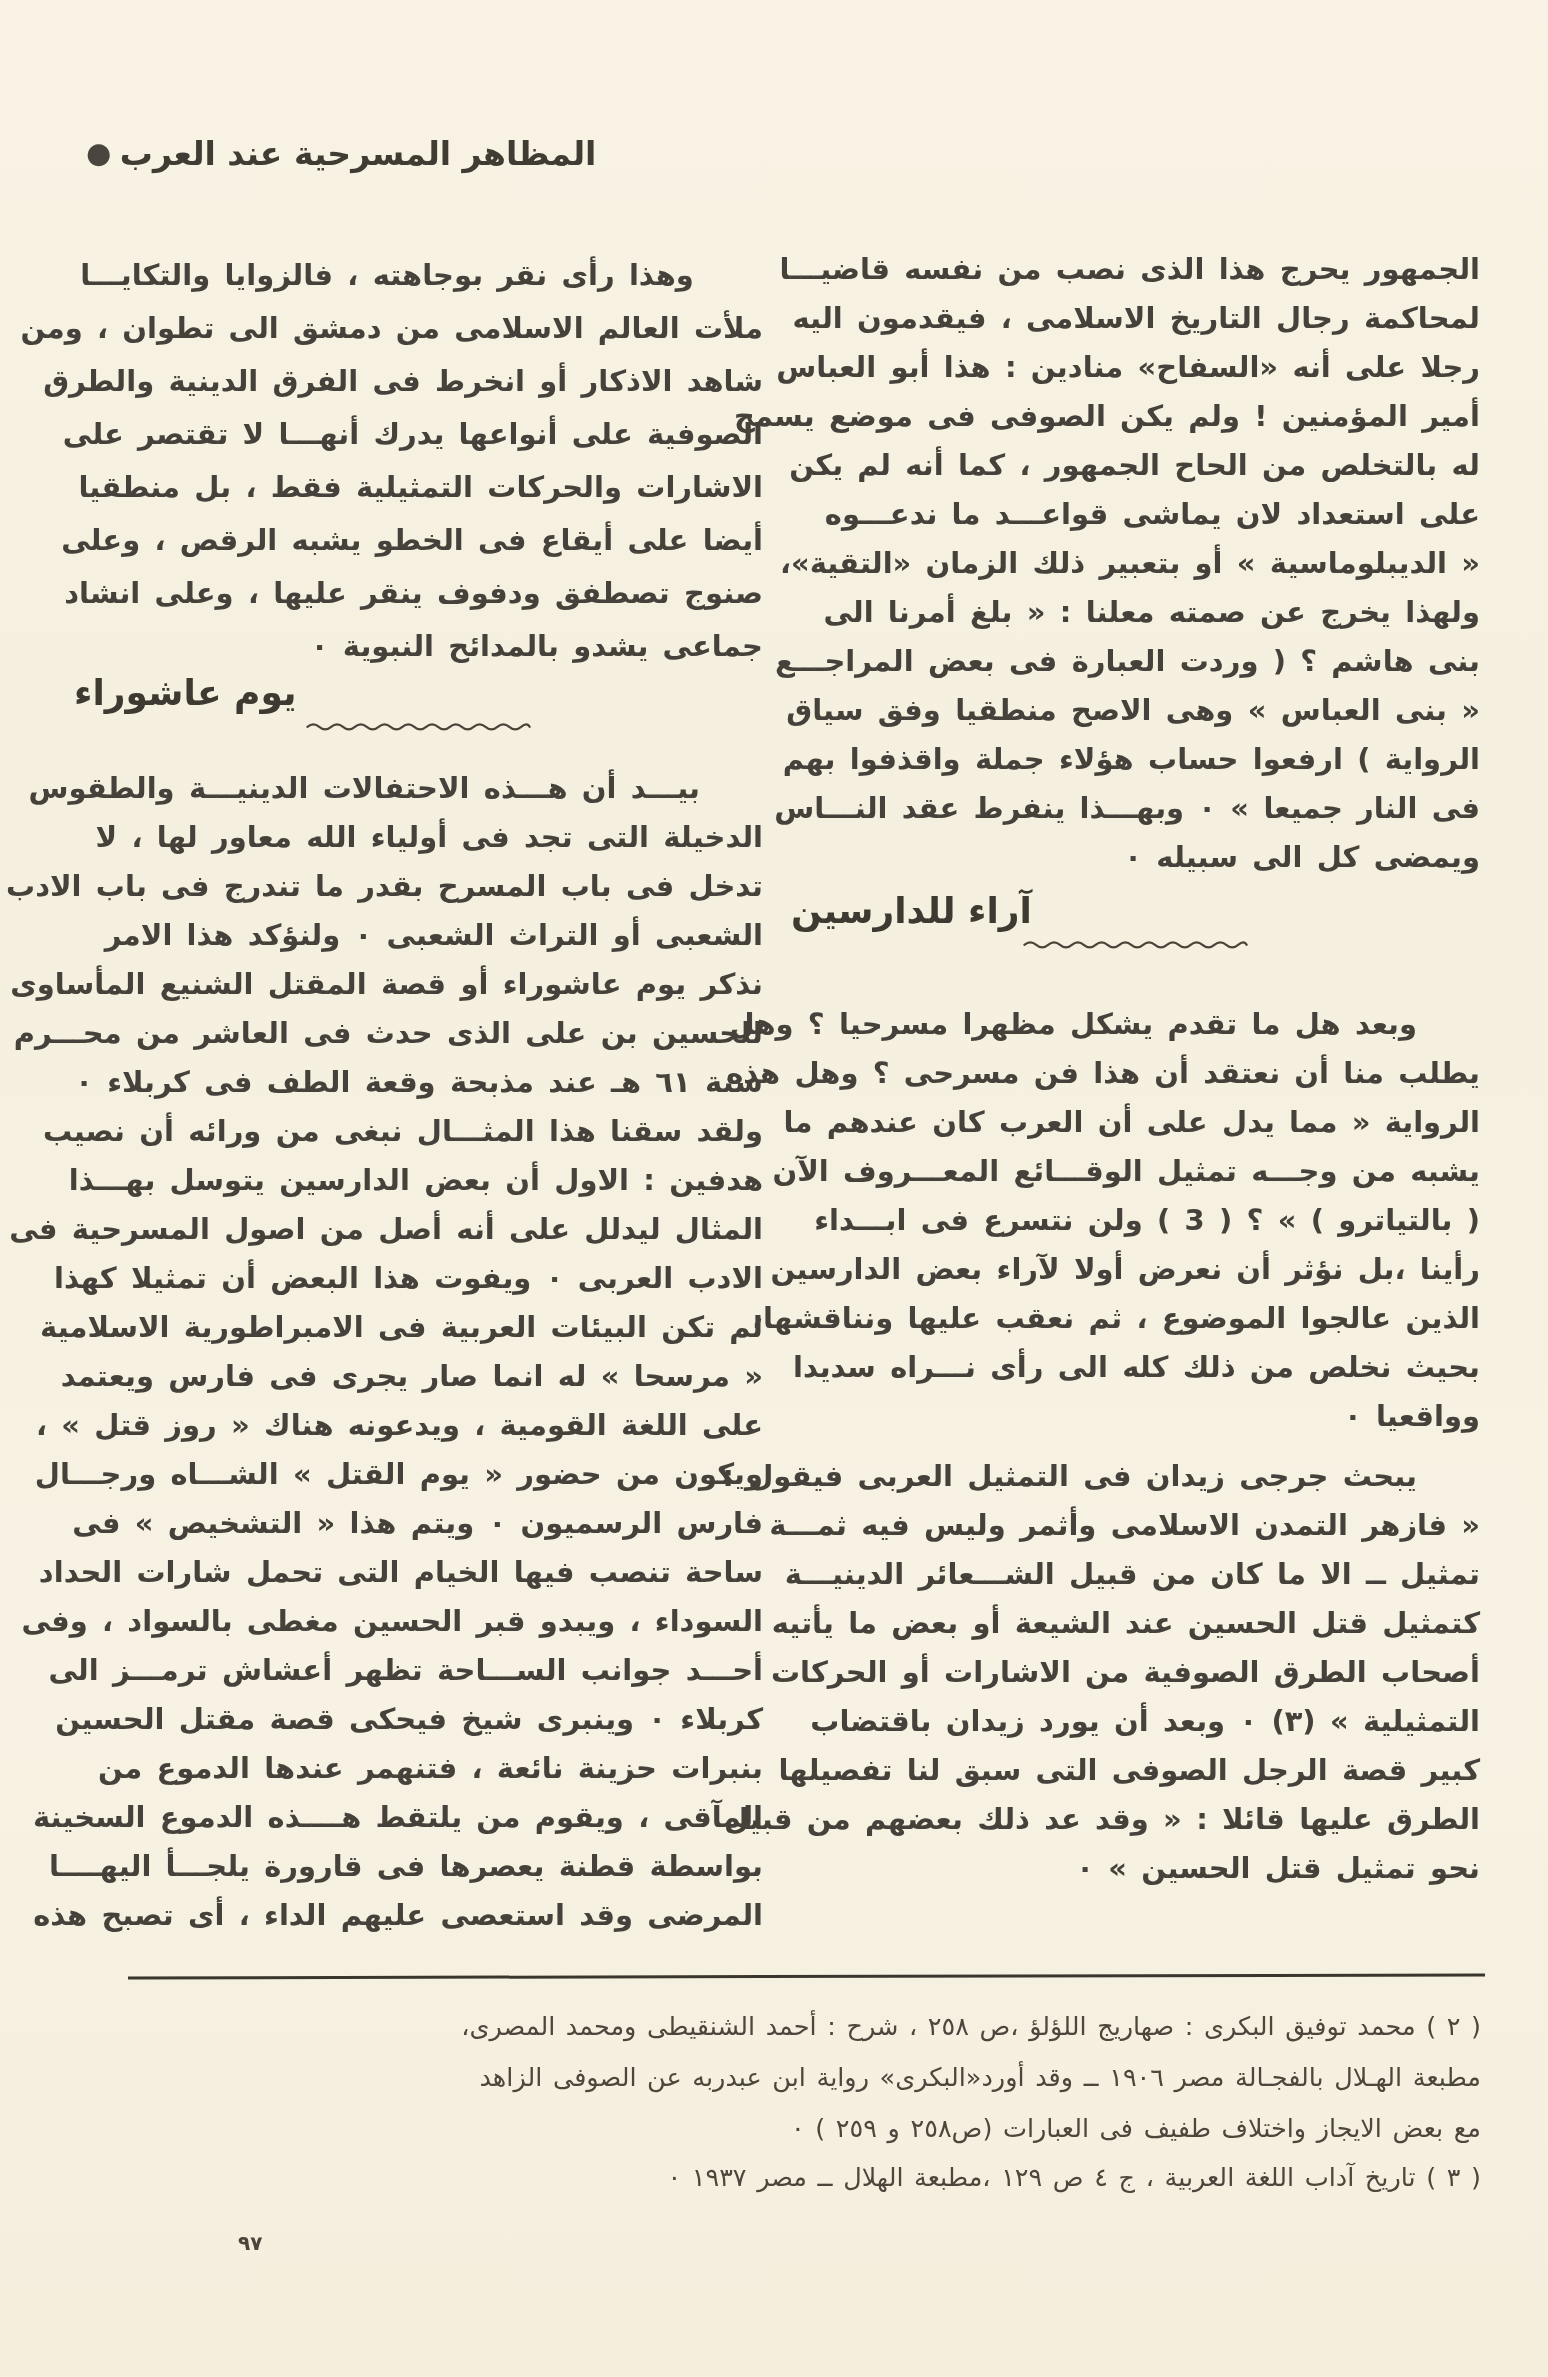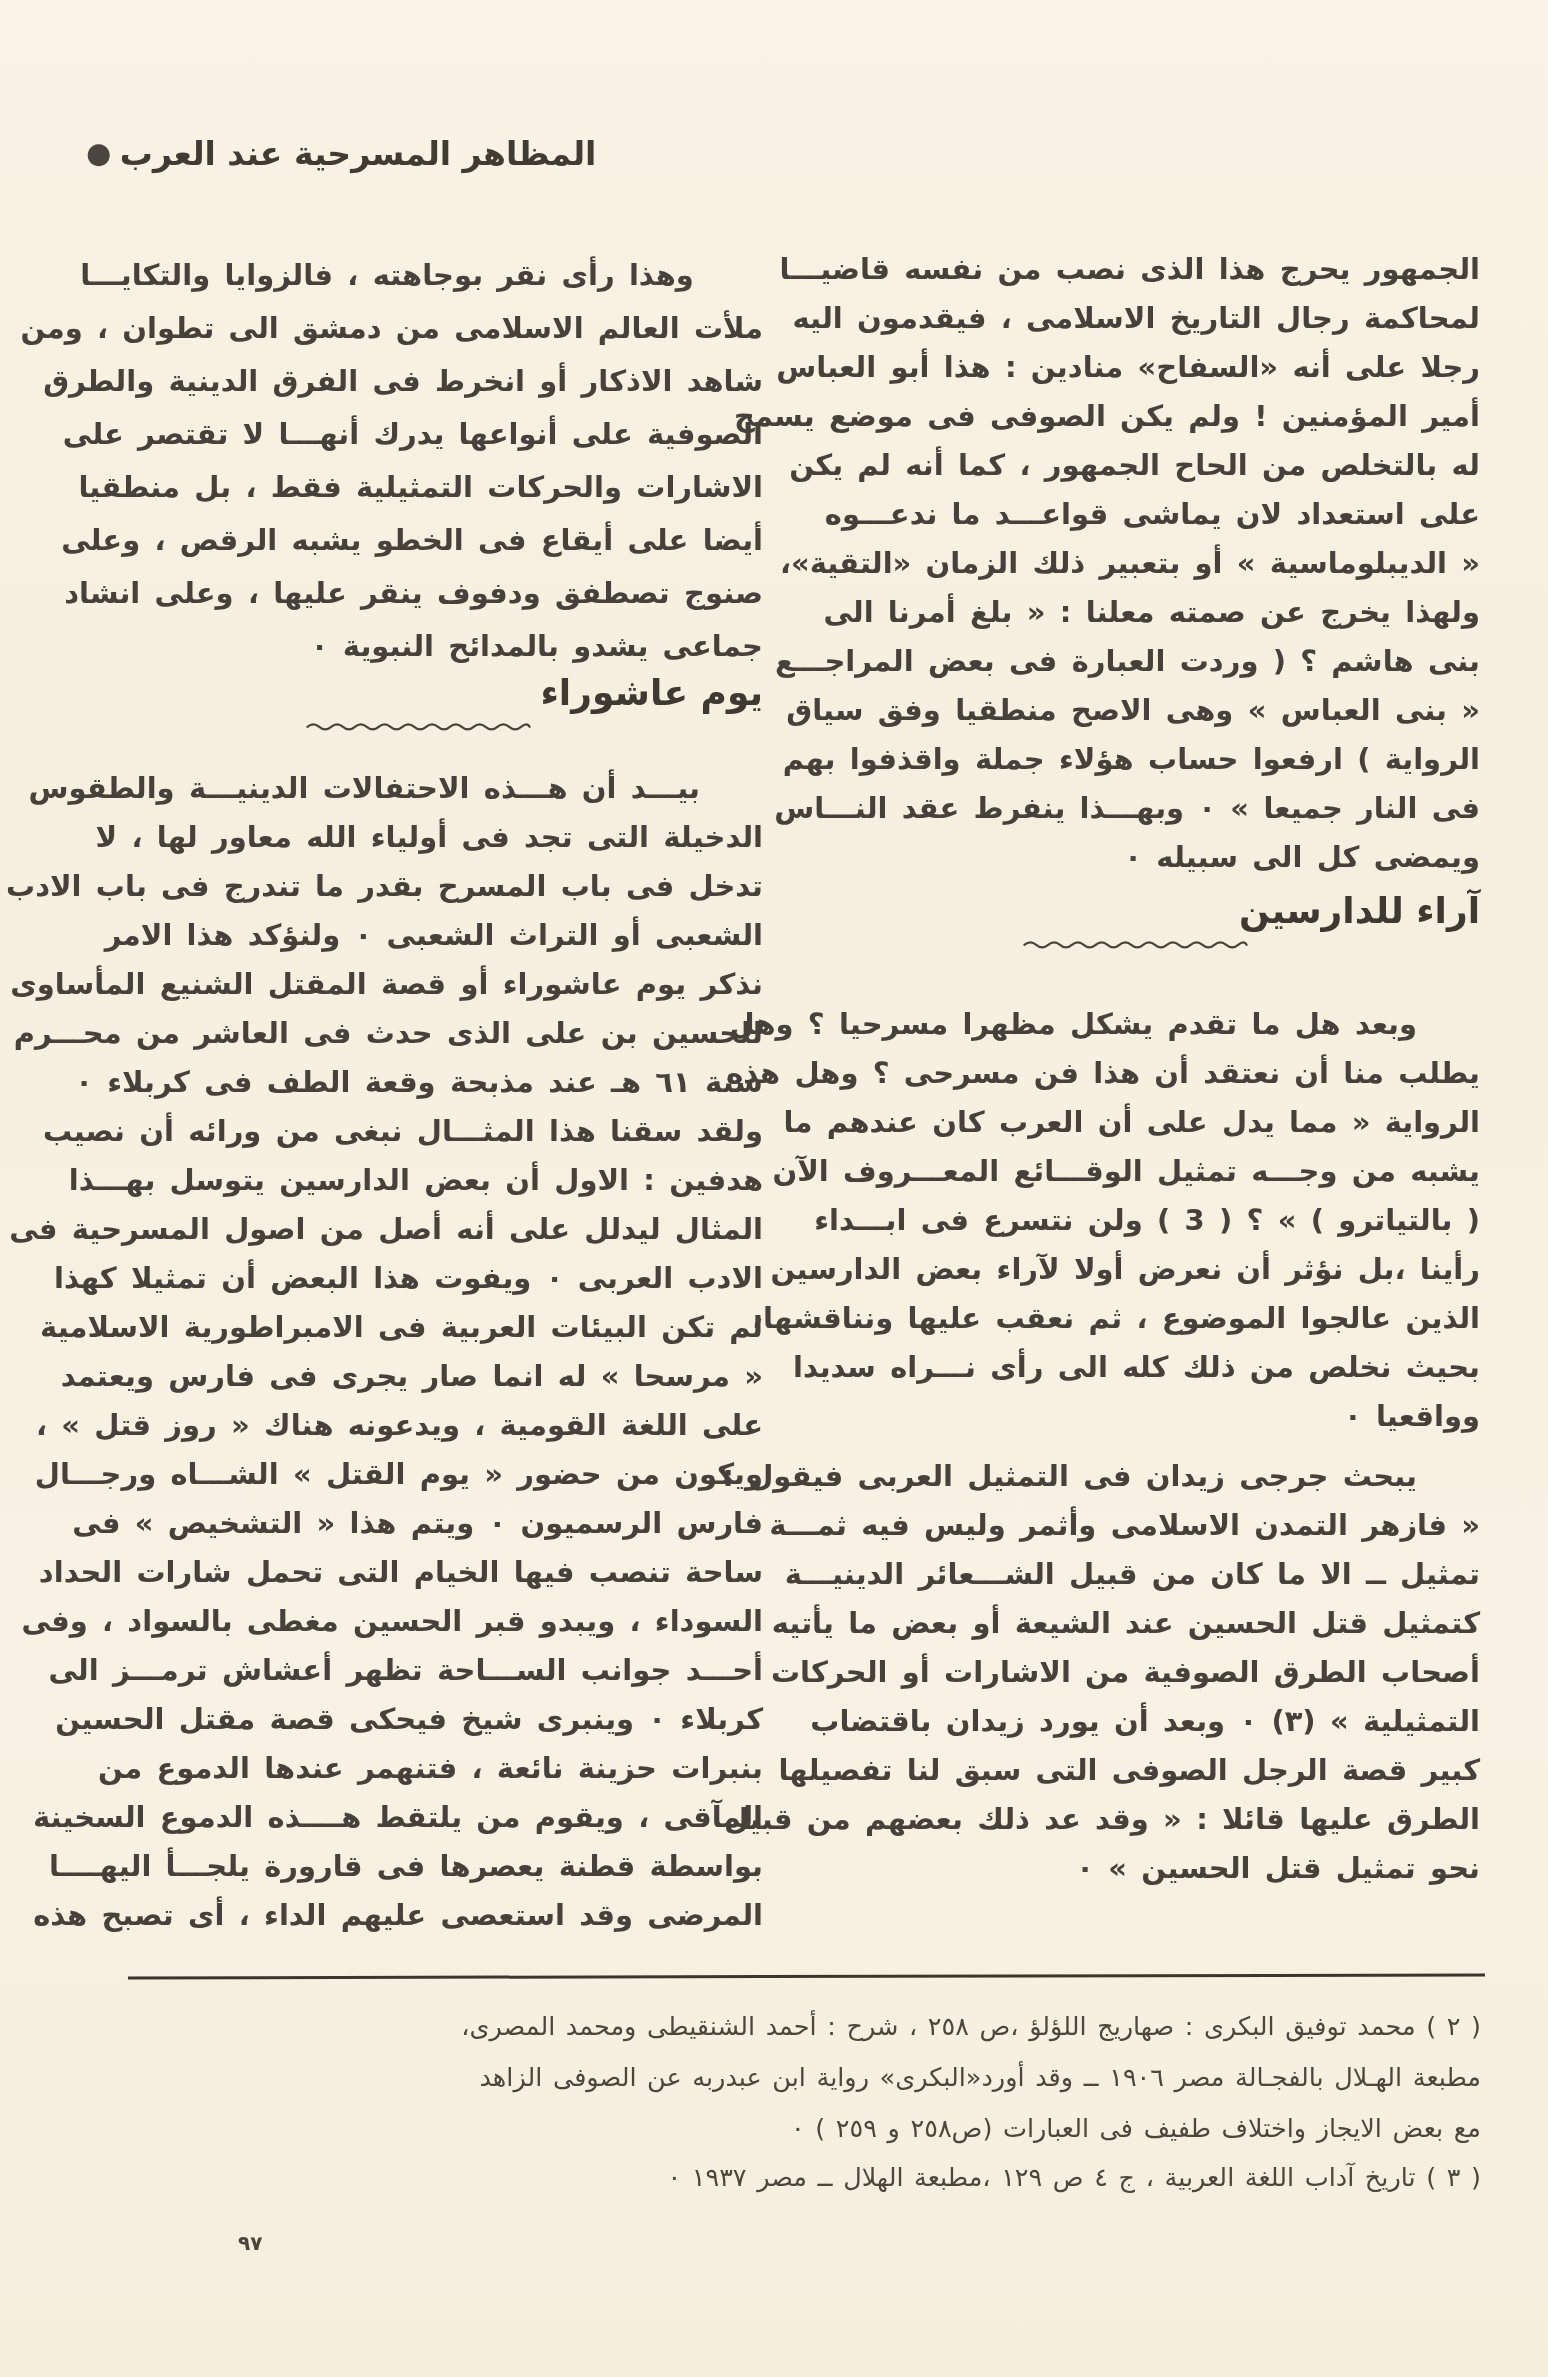--- a/index.html
+++ b/index.html
@@ -25,7 +25,7 @@
   .lh62 .line{ height:53px; line-height:53px; }
   .ind .line:first-child{ padding-right:63px;text-align:center; }
 
-  .heading{ text-align:right; color:#3f3a31; }
+  .heading{ text-align:left; color:#3f3a31; }
   .heading .ht{ font-size:36px; font-weight:bold; white-space:nowrap; }
   .wave{ display:block; margin:6.8px auto 0 auto; }
 

